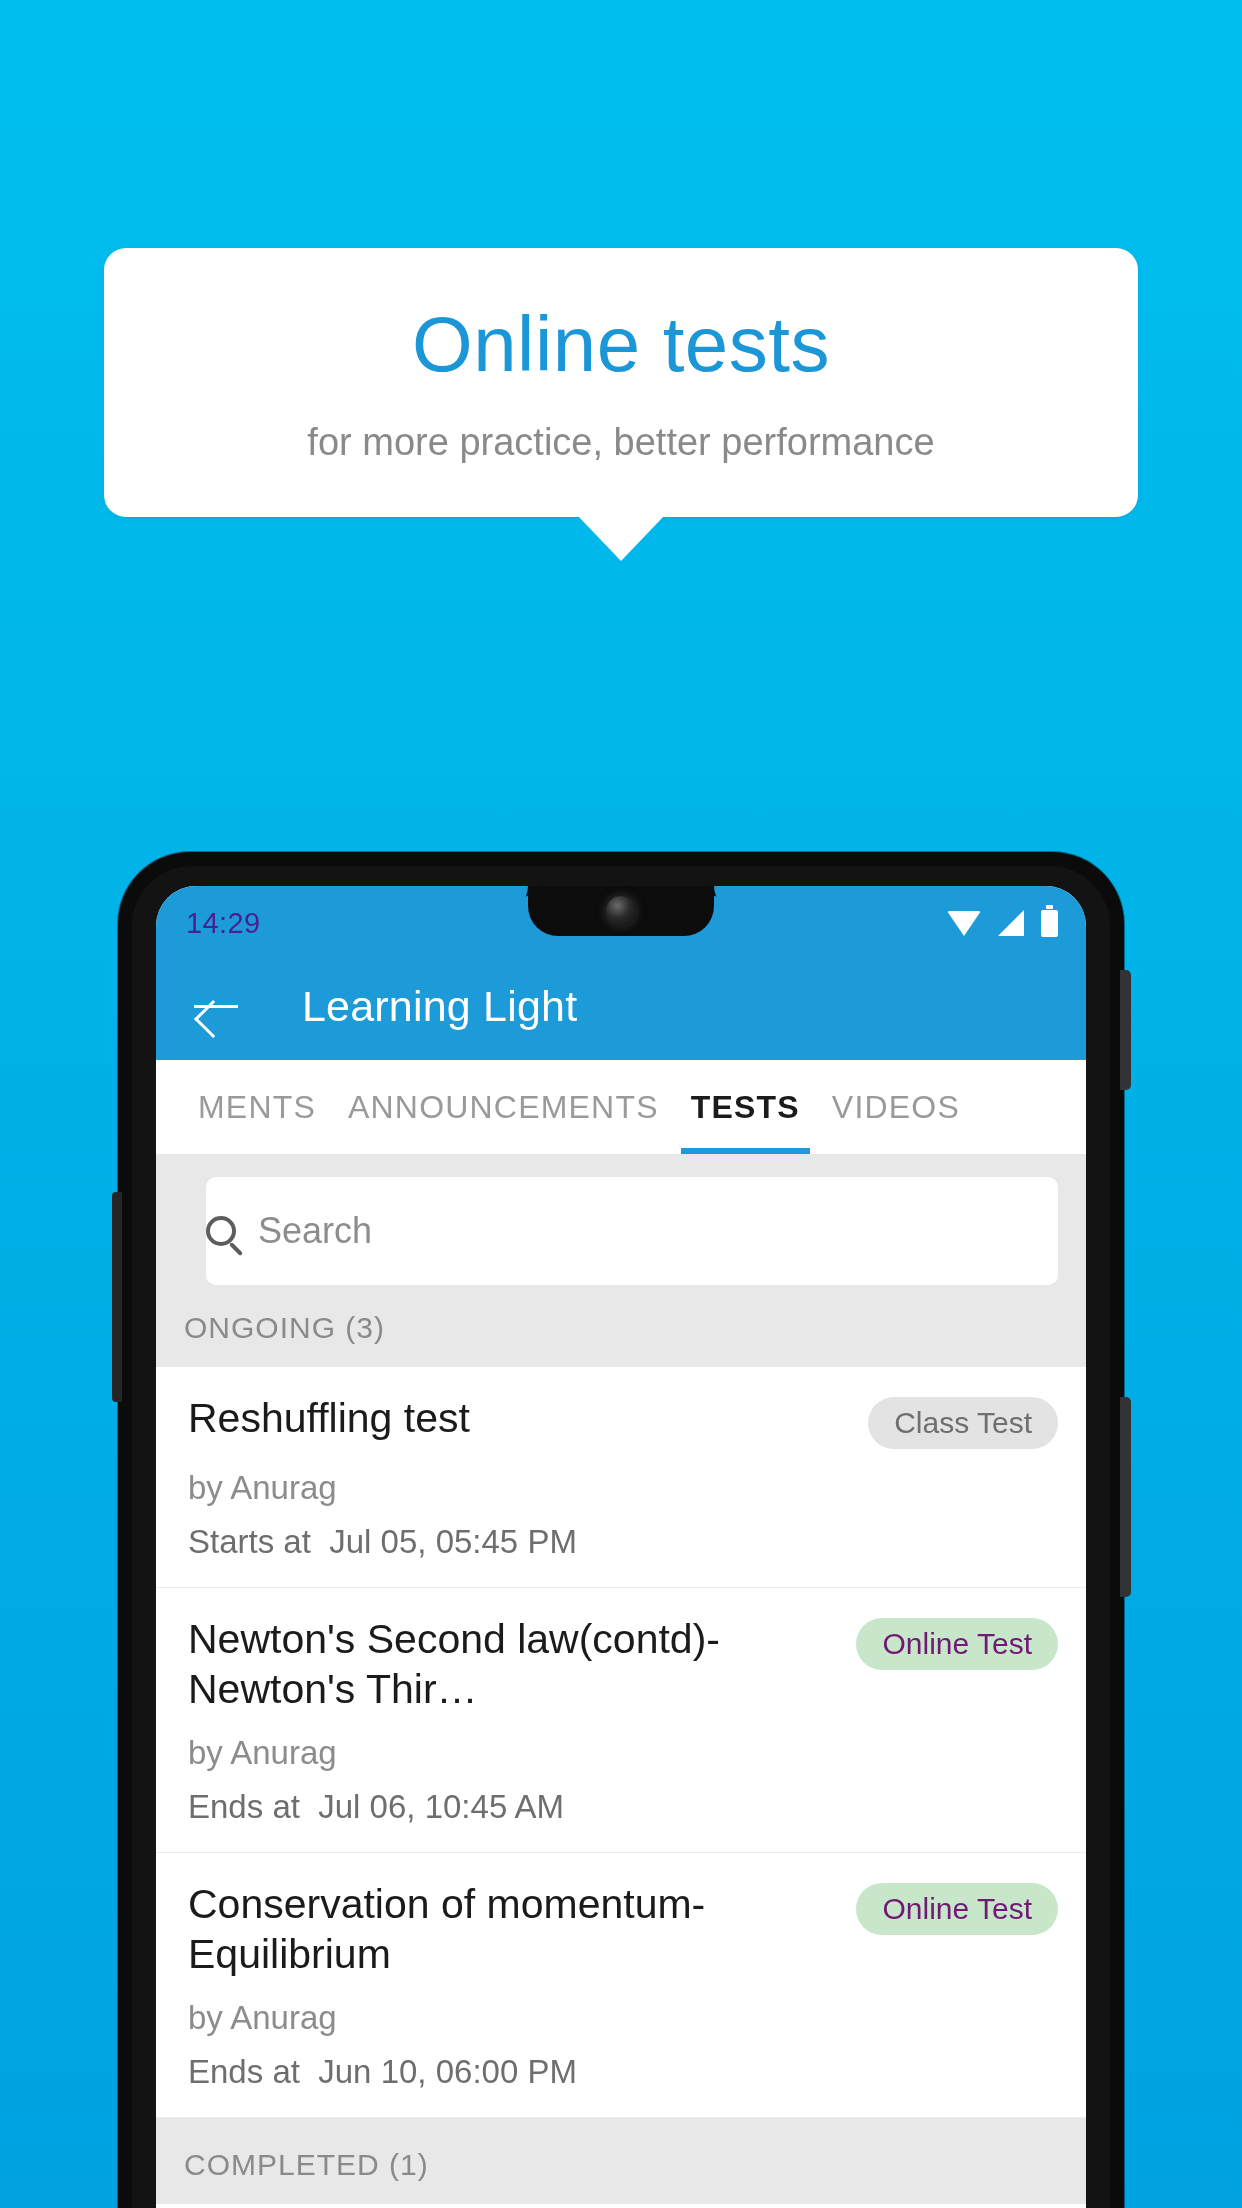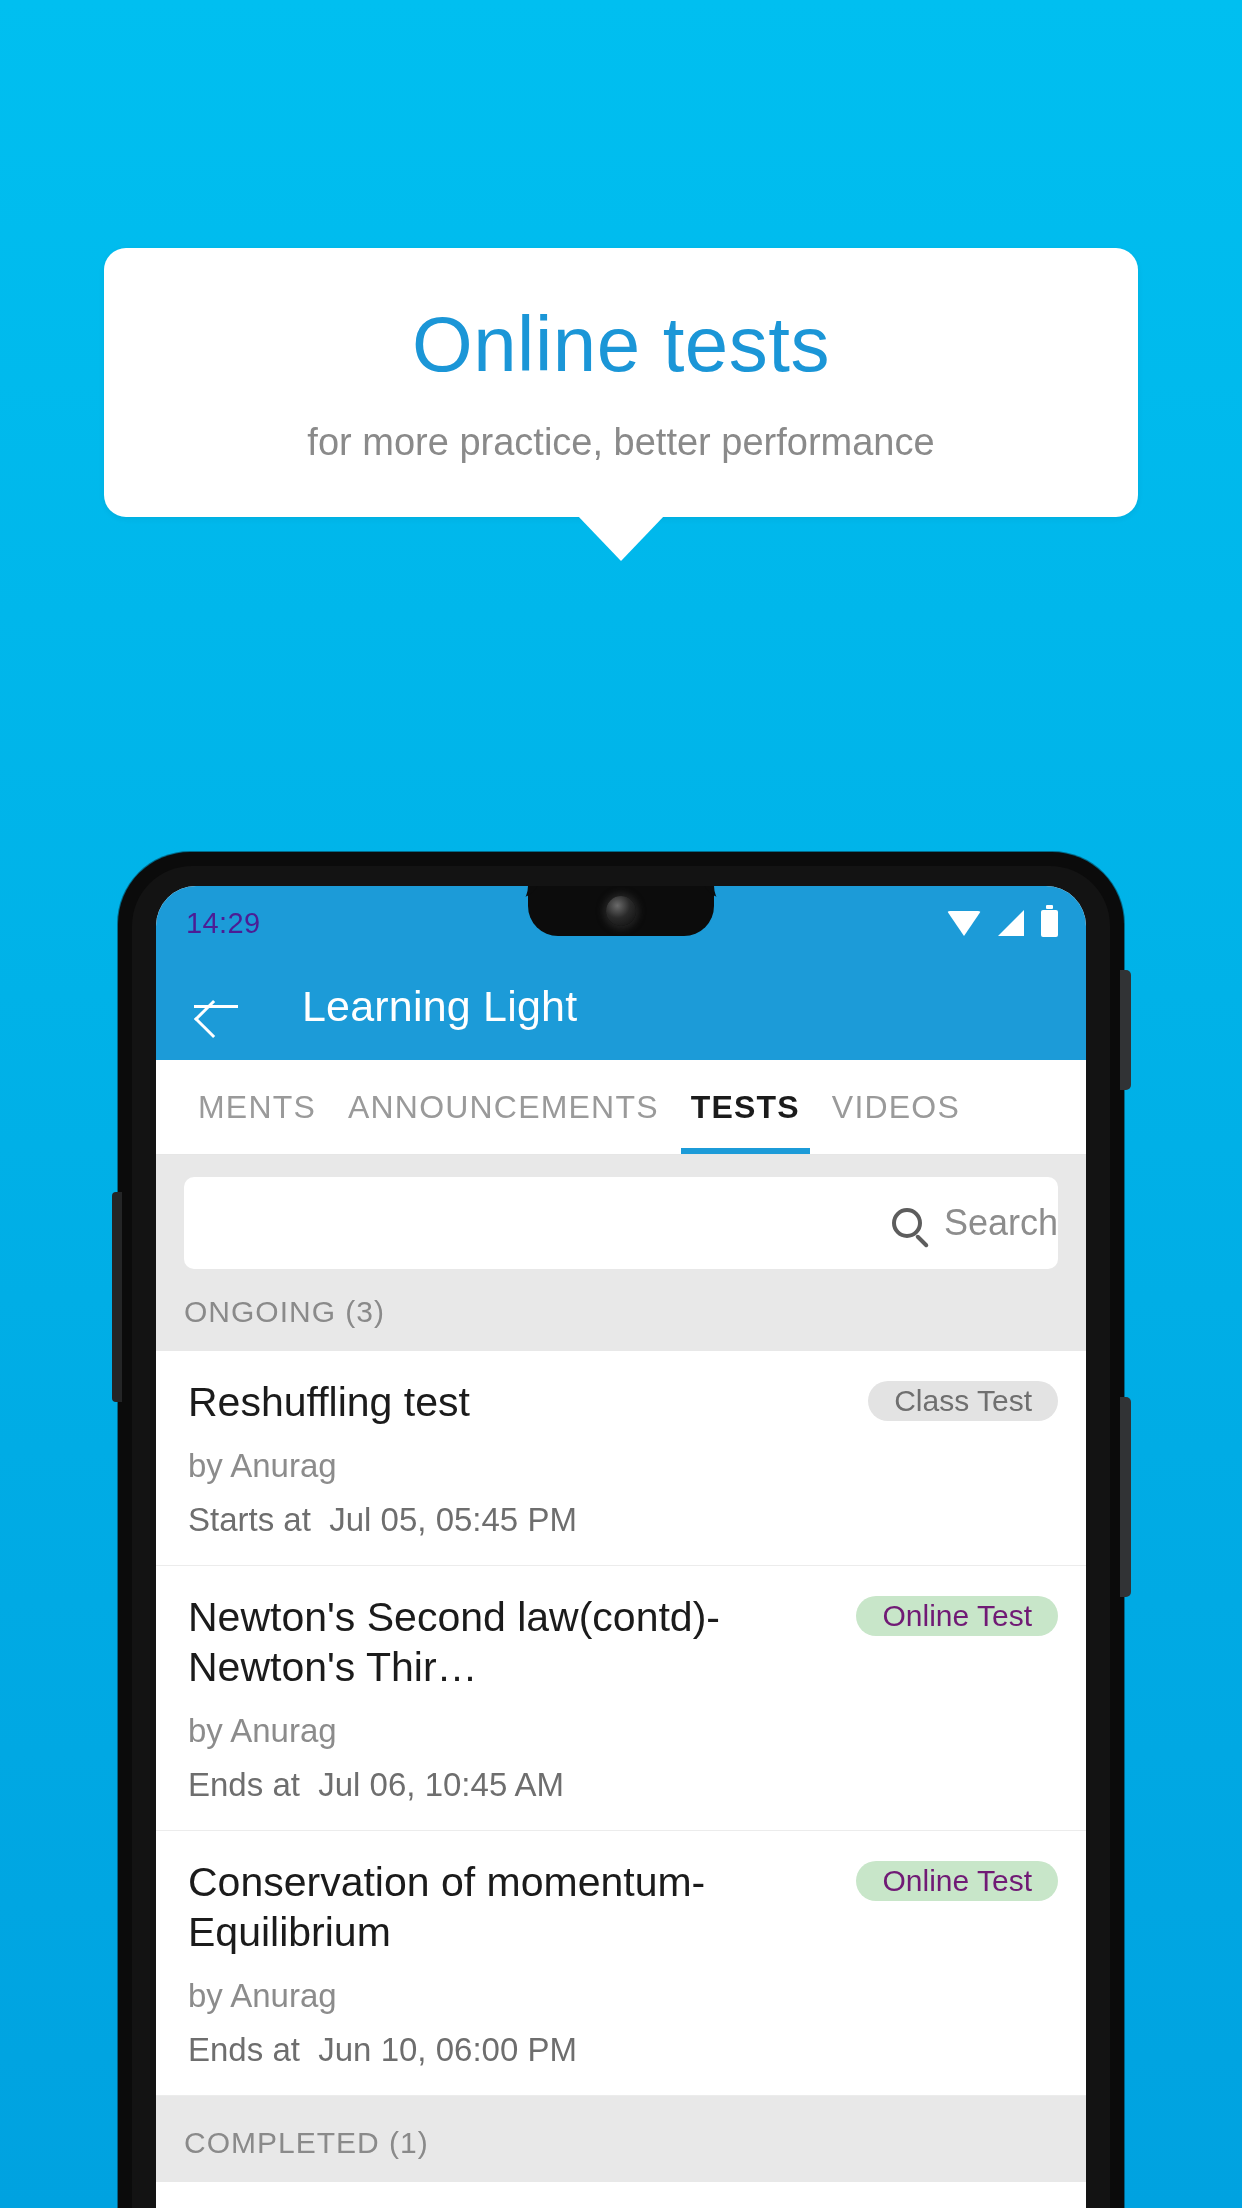--- a/index.html
+++ b/index.html
@@ -226,11 +226,12 @@
   .search-box{
     background:#ffffff;
     border-radius:10px;
-    height:92px;
+    height:108px;
     display:flex;
     align-items:center;
-    justify-content:flex-end;
+    justify-content:flex-start;
     gap:22px;
+    margin-left:22px;
   }
   .ic-search{
     width:30px;height:30px;border:4px solid #5d5d5d;border-radius:50%;position:relative;

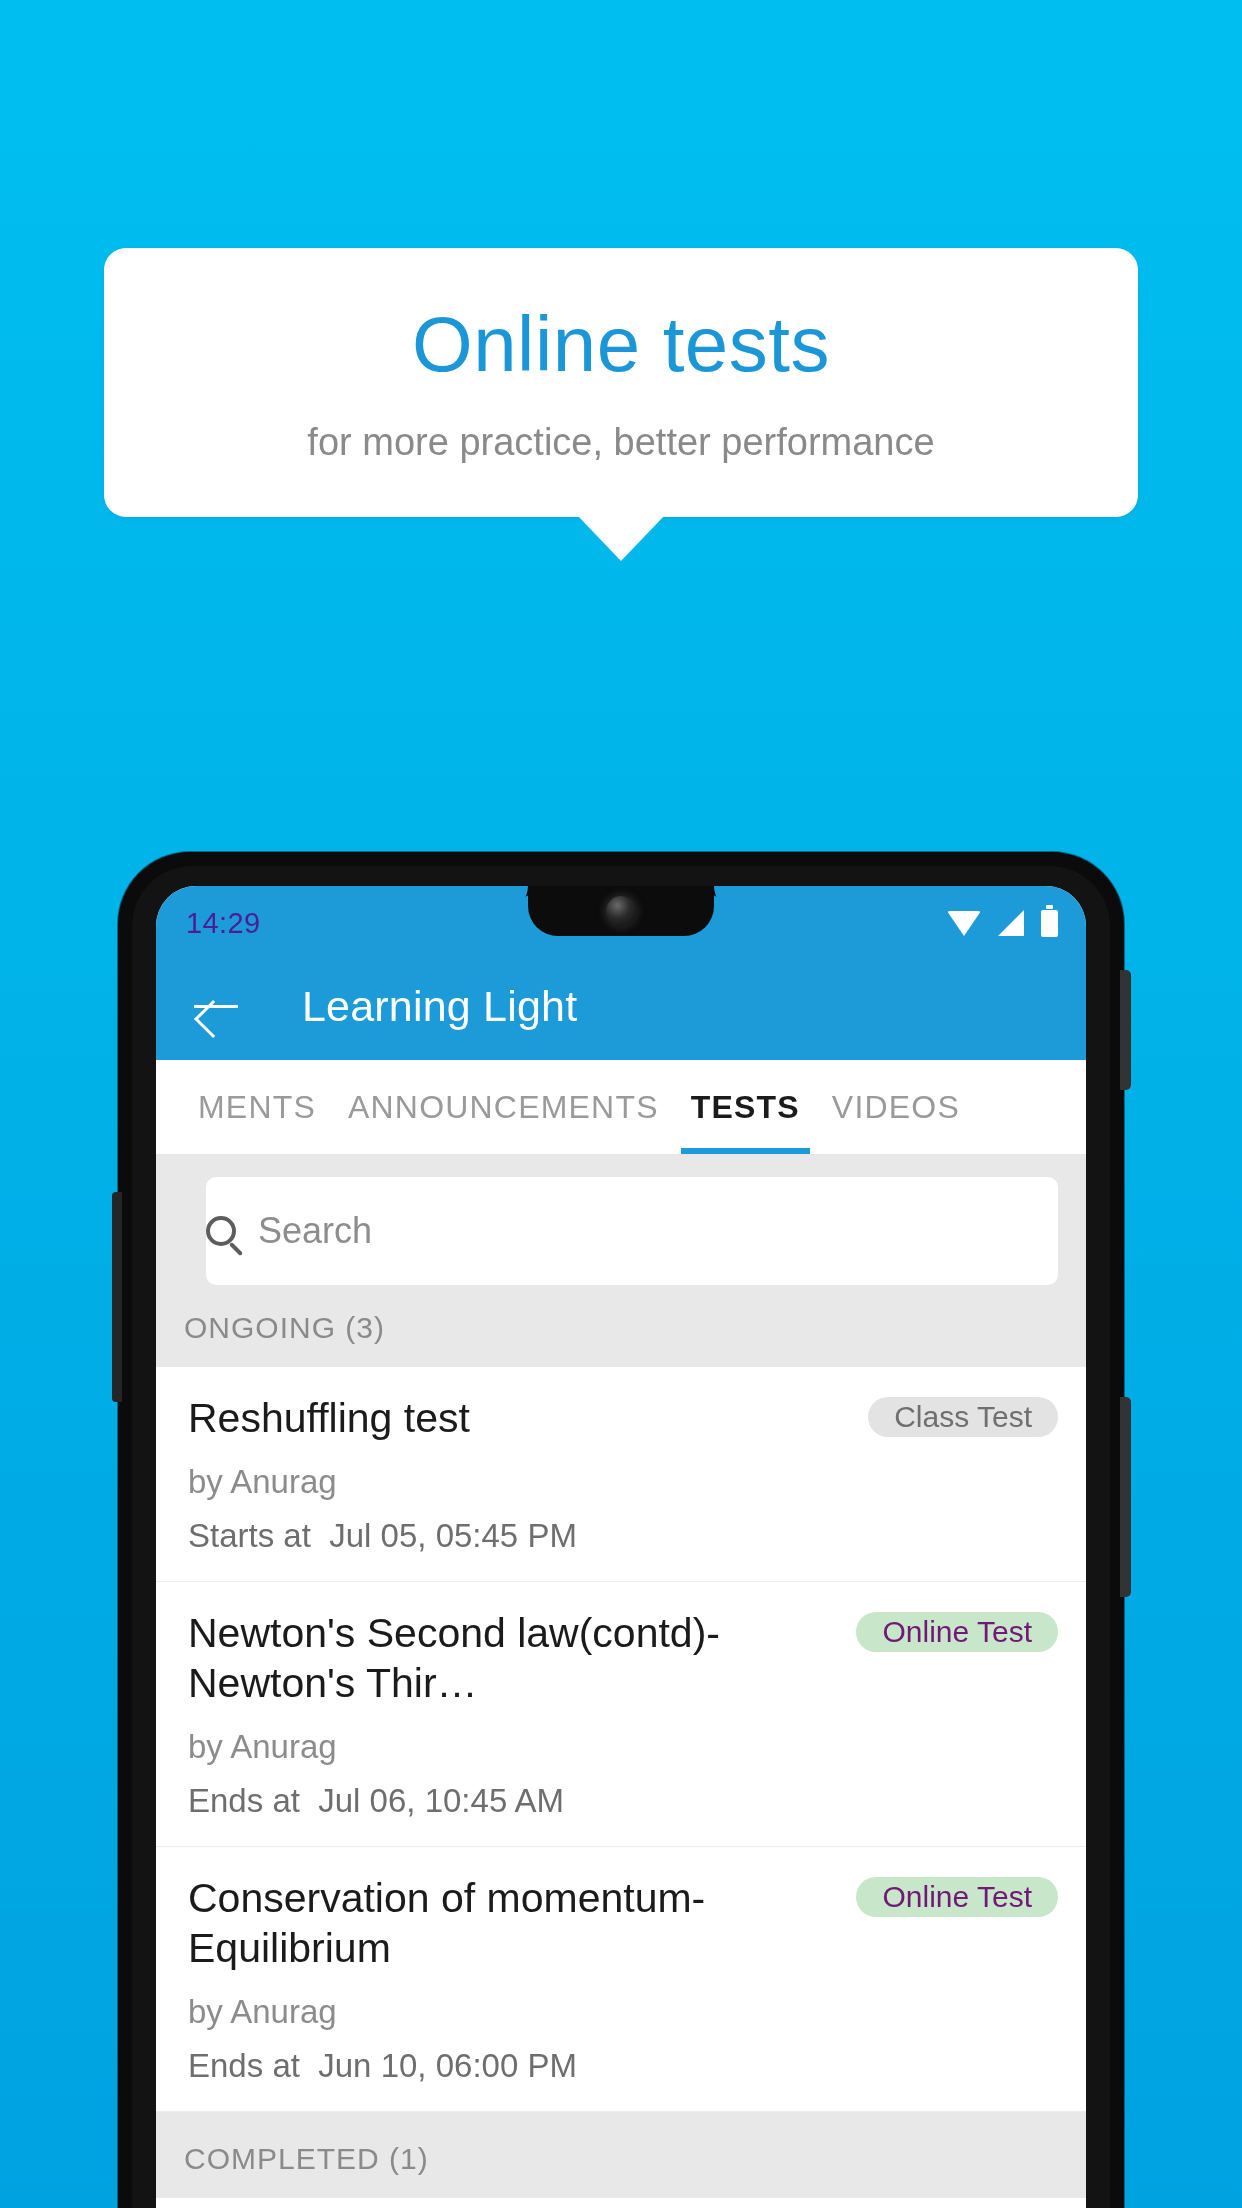--- a/index.html
+++ b/index.html
@@ -266,7 +266,7 @@
   .badge{
     flex:0 0 auto;
     border-radius:26px;
-    padding:3px 26px;
+    padding:9px 26px;
     font-size:30px;
     white-space:nowrap;
     margin-top:4px;

